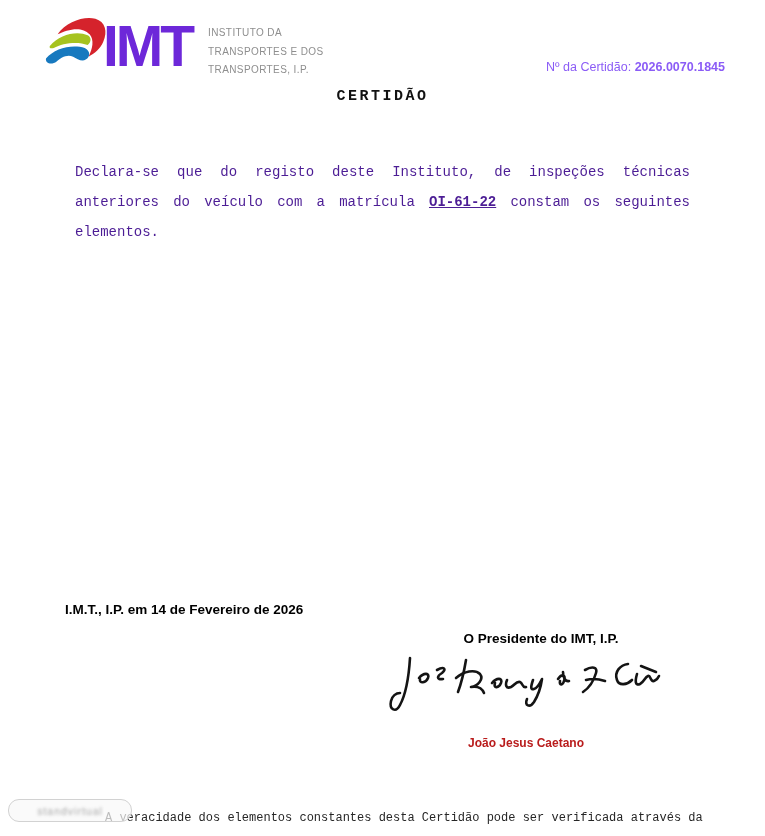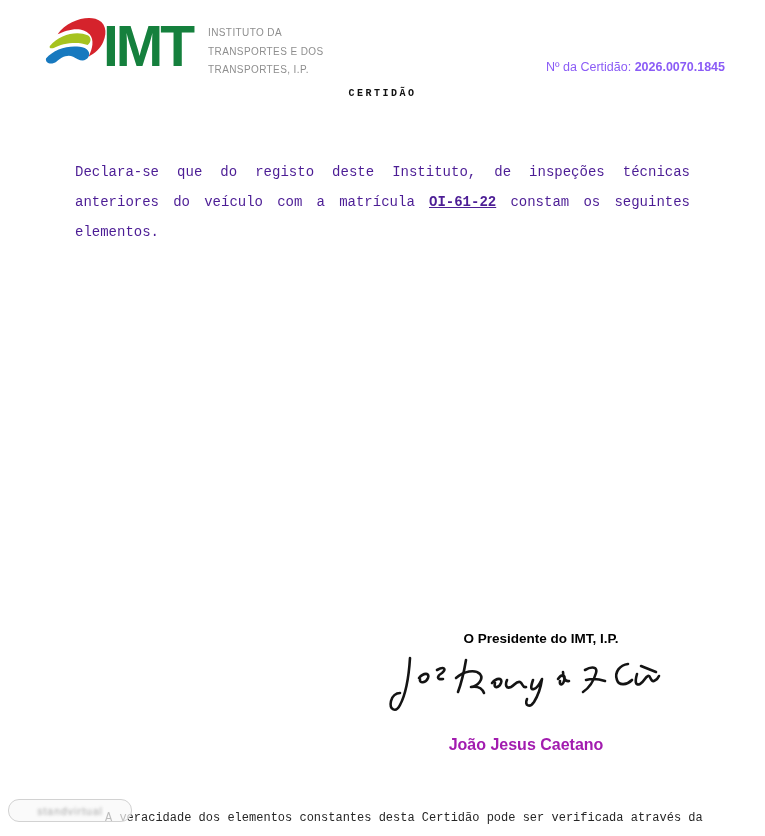--- a/index.html
+++ b/index.html
@@ -31,7 +31,7 @@
     font-size: 57px;
     line-height: 60px;
     letter-spacing: -3px;
-    color: #15803d;
+    color: #6d28d9;
   }
   .logo-institute {
     position: absolute;

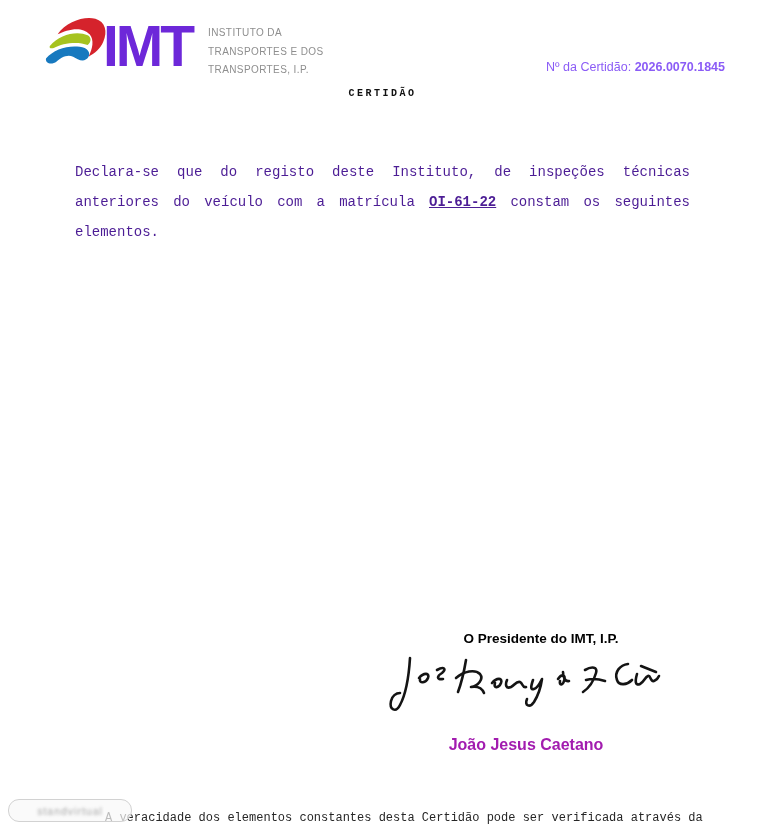--- a/index.html
+++ b/index.html
@@ -61,7 +61,7 @@
     text-align: center;
     font-family: "Liberation Mono", monospace;
     font-weight: bold;
-    font-size: 10px;
+    font-size: 15px;
     letter-spacing: 2.5px;
     color: #111111;
   }

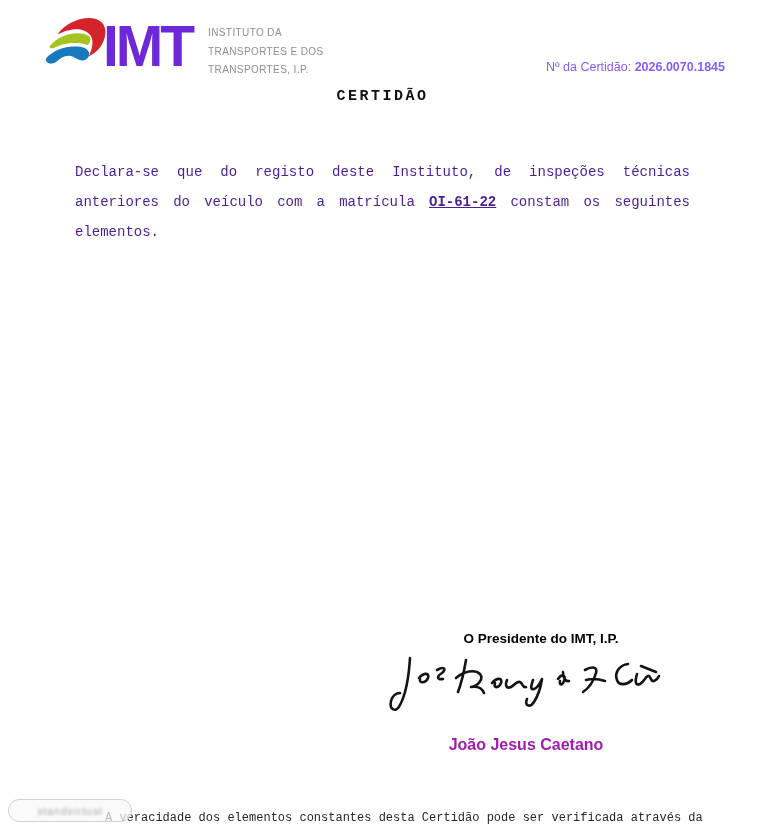--- a/index.html
+++ b/index.html
@@ -180,6 +180,7 @@
 
   <p class="declaration"><span>Declara-se que do registo deste Instituto, de inspeções técnicas anteriores do veículo com a matrícula </span><span class="plate">OI-61-22</span><span> constam os seguintes elementos.</span></p>
 
+  <div class="place-date">I.M.T., I.P. em 14 de Fevereiro de 2026</div>
 
   <div class="signer-title">O Presidente do IMT, I.P.</div>
 

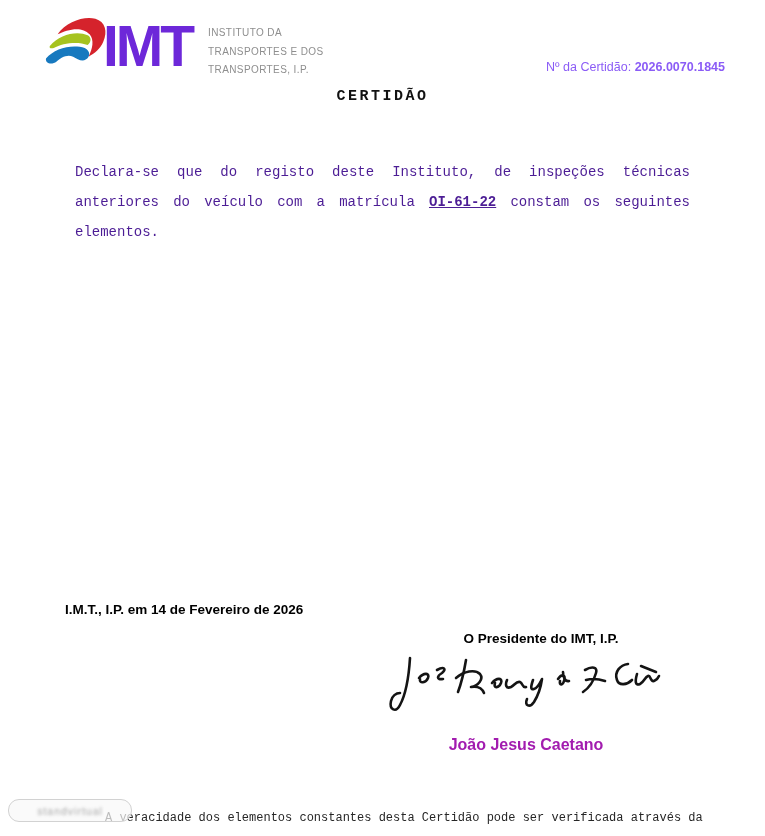--- a/index.html
+++ b/index.html
@@ -117,8 +117,8 @@
     width: 270px;
     text-align: center;
     font-weight: bold;
-    font-size: 16px;
-    color: #a21caf;
+    font-size: 12px;
+    color: #b91c1c;
   }
 
   

